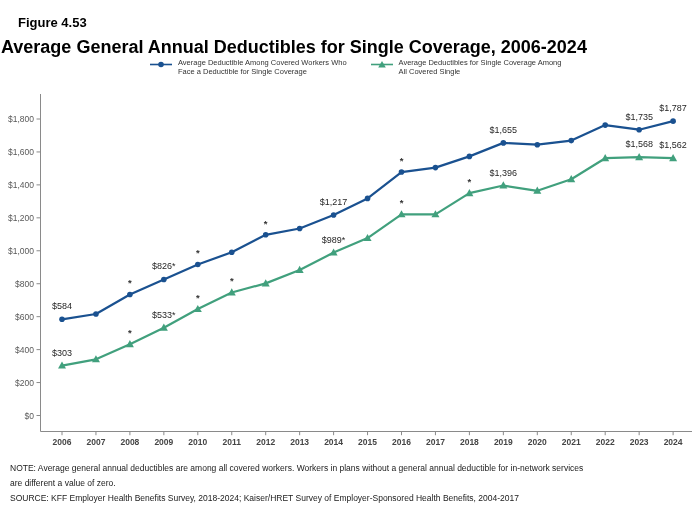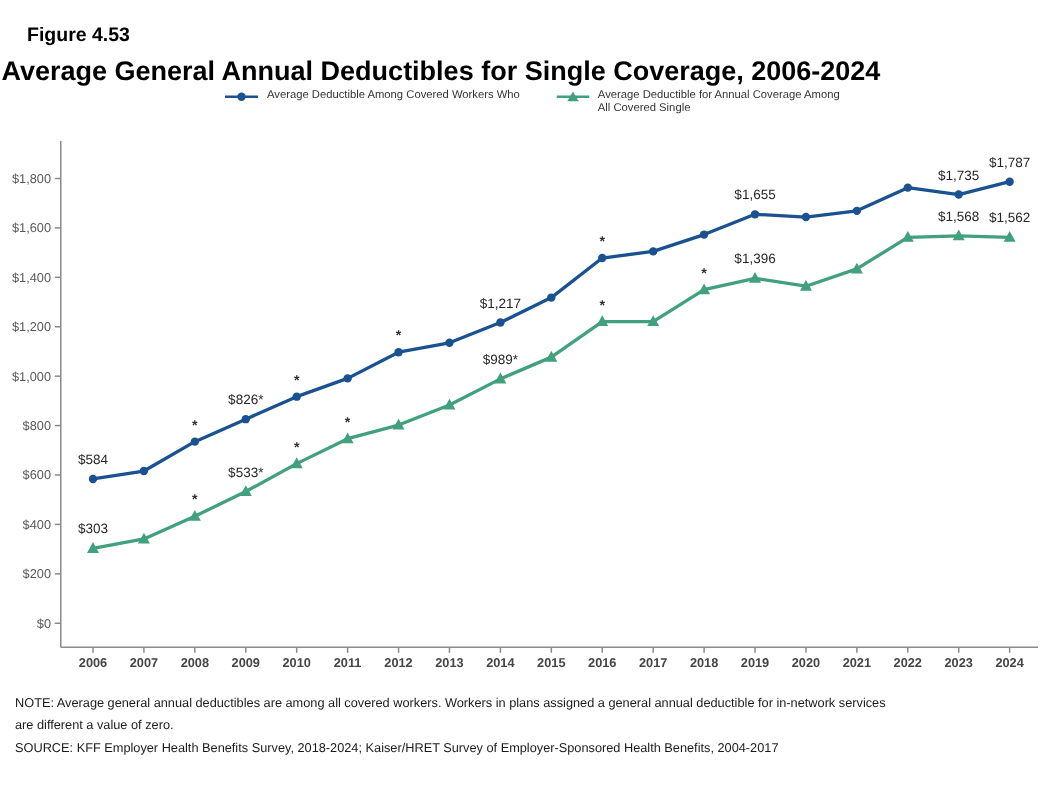--- a/index.html
+++ b/index.html
@@ -42,7 +42,7 @@
       <path d="M 11 1 L 7.2 7.5 L 14.8 7.5 Z" fill="#41a07d"></path>
     </svg>
     <div class="legend-text">
-      <div>Average Deductible for Annual Coverage Among</div>
+      <div>Average Deductibles for Single Coverage Among</div>
       <div>All Covered Single</div>
     </div>
   </div>

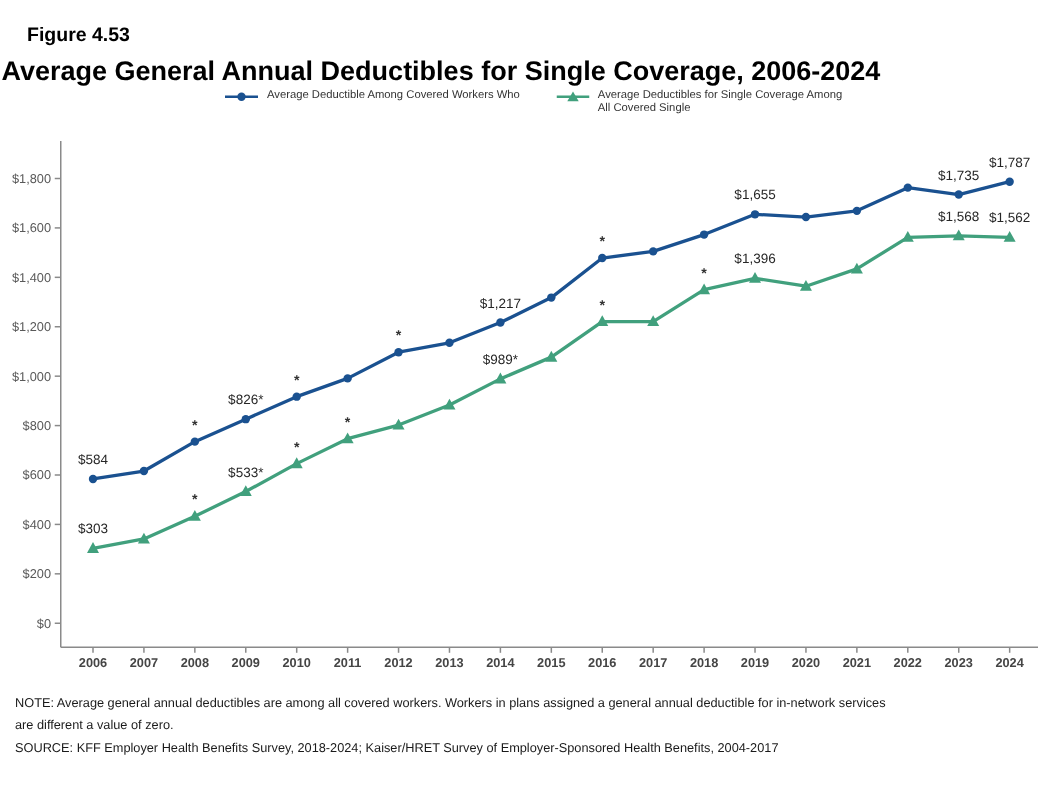--- a/index.html
+++ b/index.html
@@ -34,6 +34,7 @@
     </svg>
     <div class="legend-text">
       <div>Average Deductible Among Covered Workers Who</div>
+      <div>Face a Deductible for Single Coverage</div>
     </div>
   </div>
   <div class="legend-item">

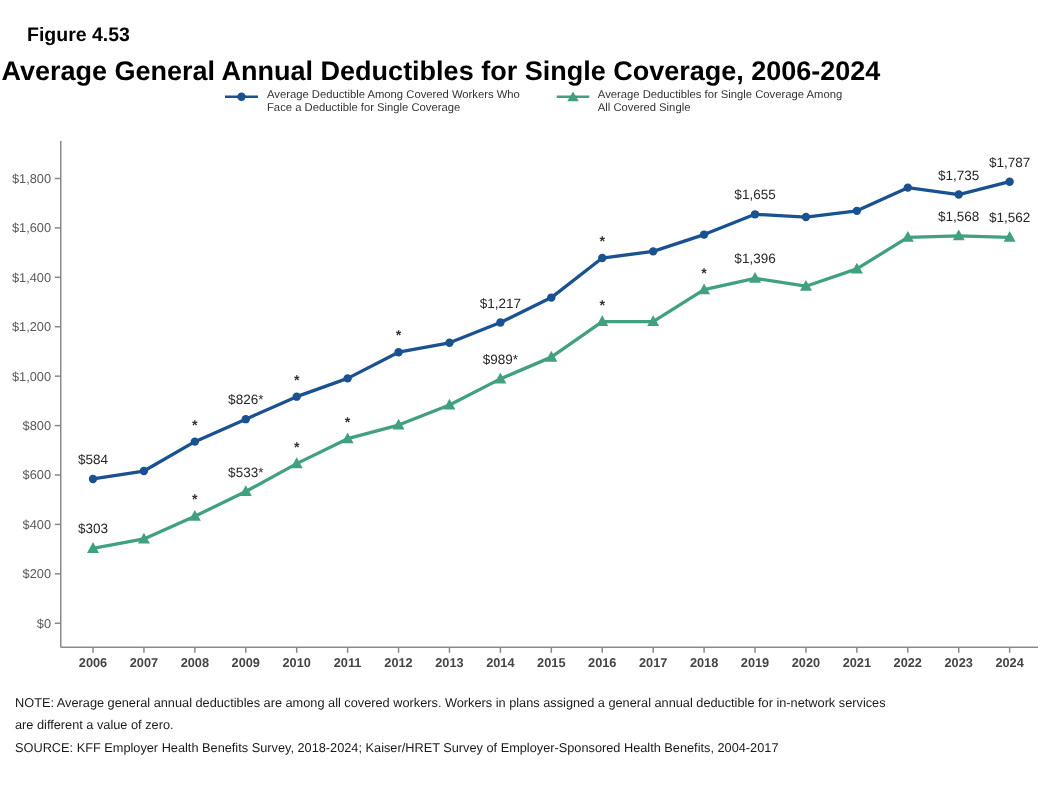--- a/index.html
+++ b/index.html
@@ -180,7 +180,7 @@
   </svg>
 
 <div class="footnotes">
-  <div>NOTE: Average general annual deductibles are among all covered workers. Workers in plans assigned a general annual deductible for in-network services</div>
+  <div>NOTE: Average general annual deductibles are among all covered workers. Workers in plans without a general annual deductible for in-network services</div>
   <div>are different a value of zero.</div>
   <div>SOURCE: KFF Employer Health Benefits Survey, 2018-2024; Kaiser/HRET Survey of Employer-Sponsored Health Benefits, 2004-2017</div>
 </div>

